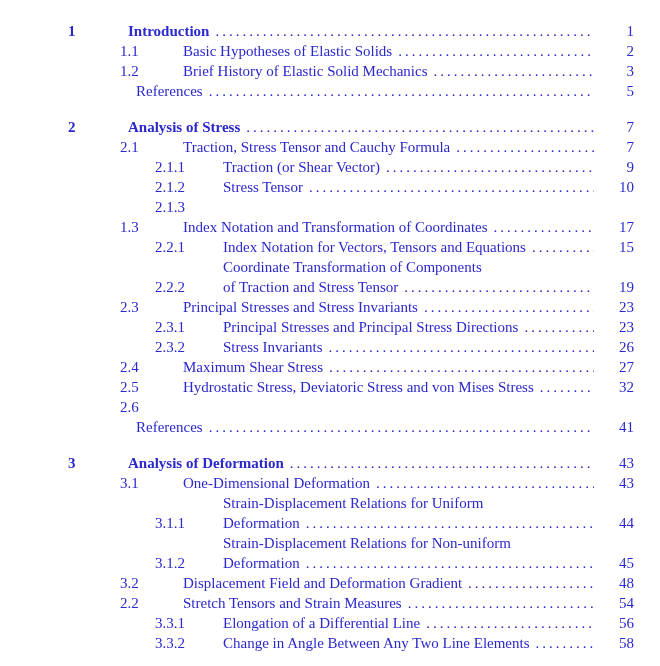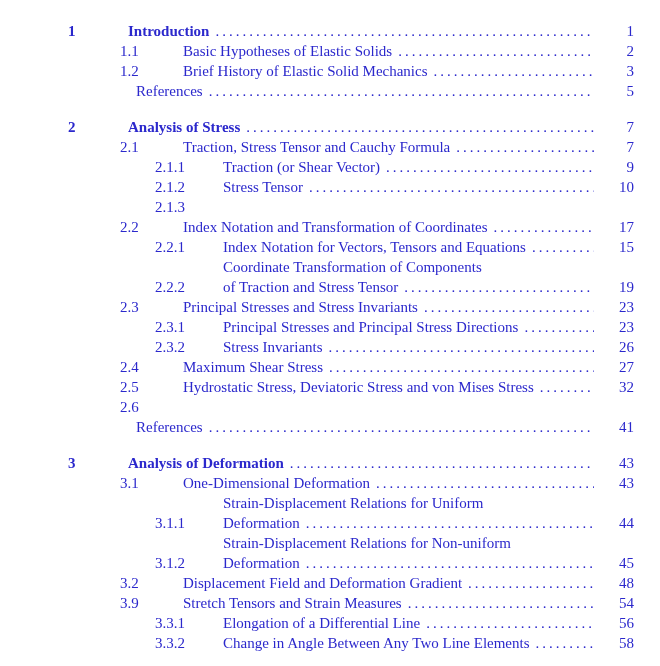--- a/index.html
+++ b/index.html
@@ -147,7 +147,7 @@
       <span class="num">2.1.3</span>
     </div>
     <div class="row lvl-section">
-      <span class="num">2.2</span>
+      <span class="num">1.3</span>
       <span class="body">
         <span class="line">
           <span class="t">Index Notation and Transformation of Coordinates</span>

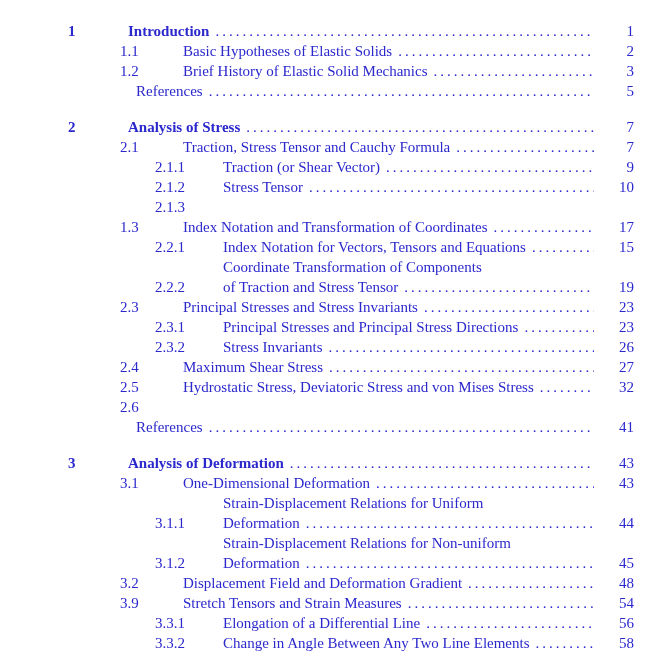--- a/index.html
+++ b/index.html
@@ -298,7 +298,7 @@
       </span>
     </div>
     <div class="row lvl-section">
-      <span class="num">3.9</span>
+      <span class="num">2.2</span>
       <span class="body">
         <span class="line">
           <span class="t">Stretch Tensors and Strain Measures</span>

